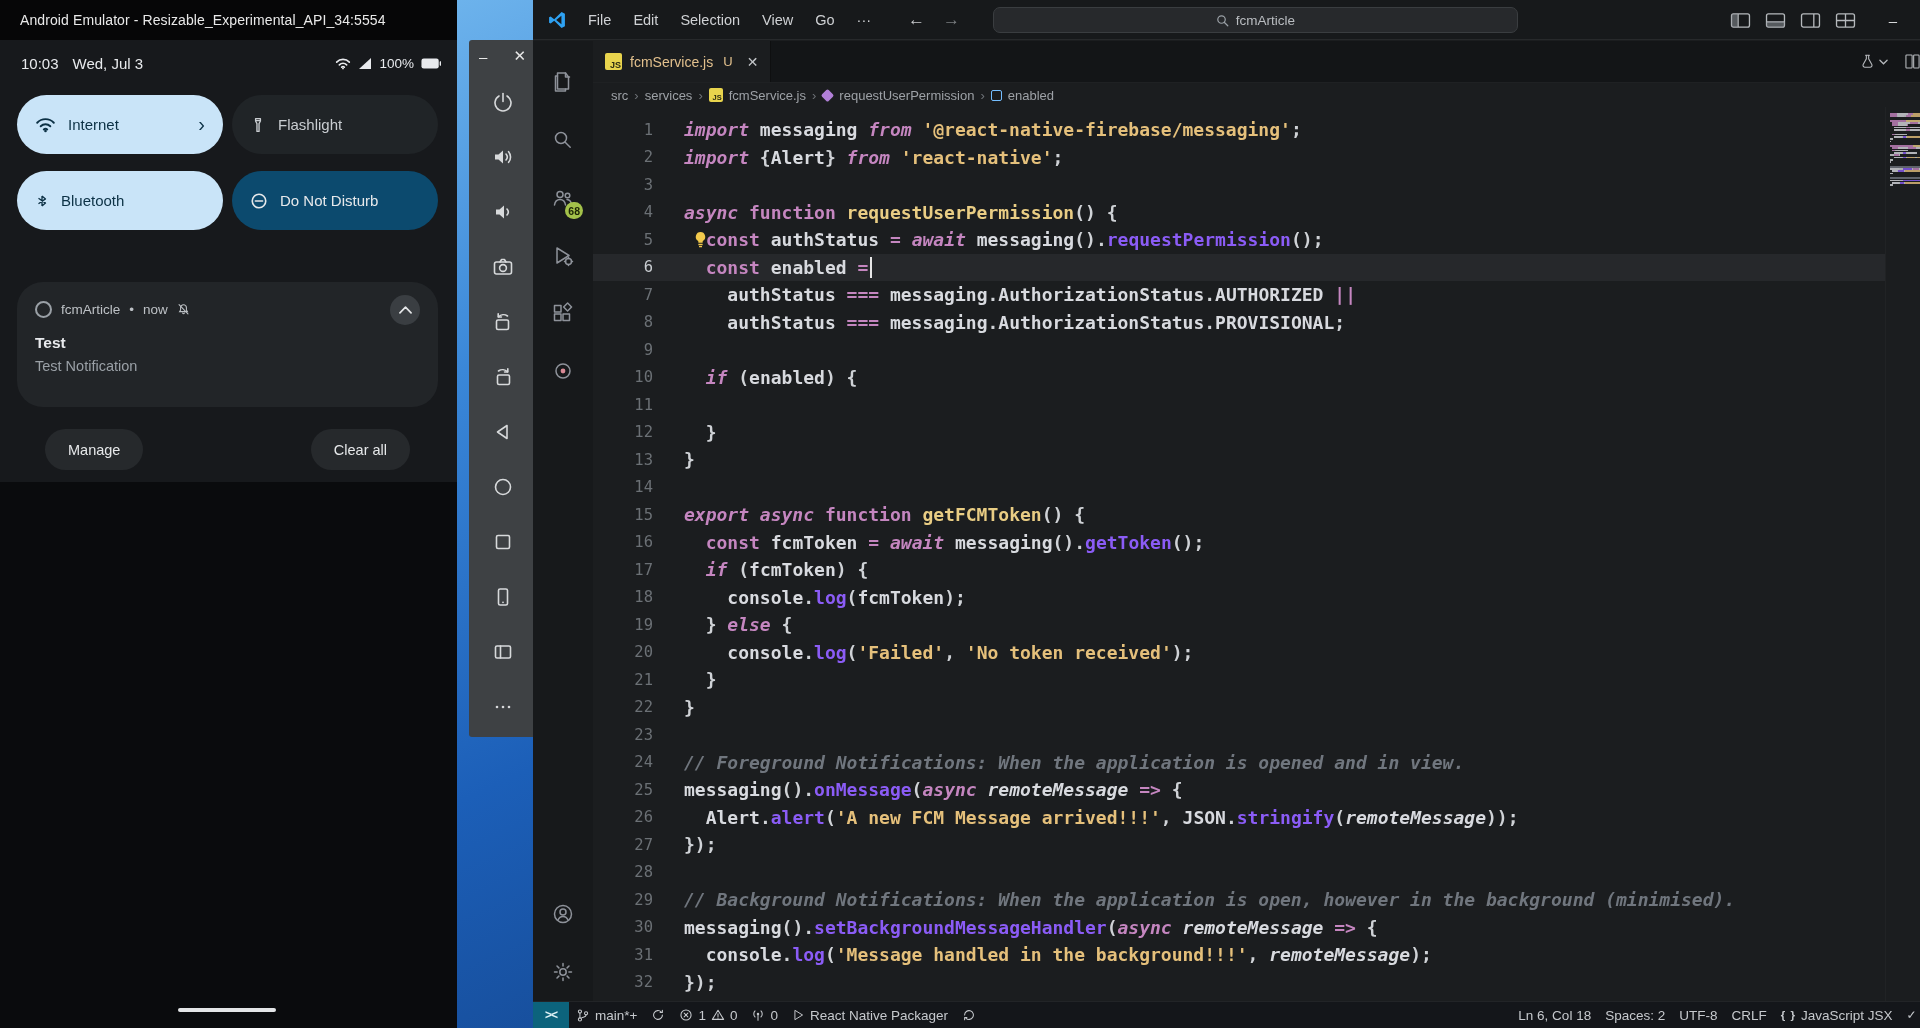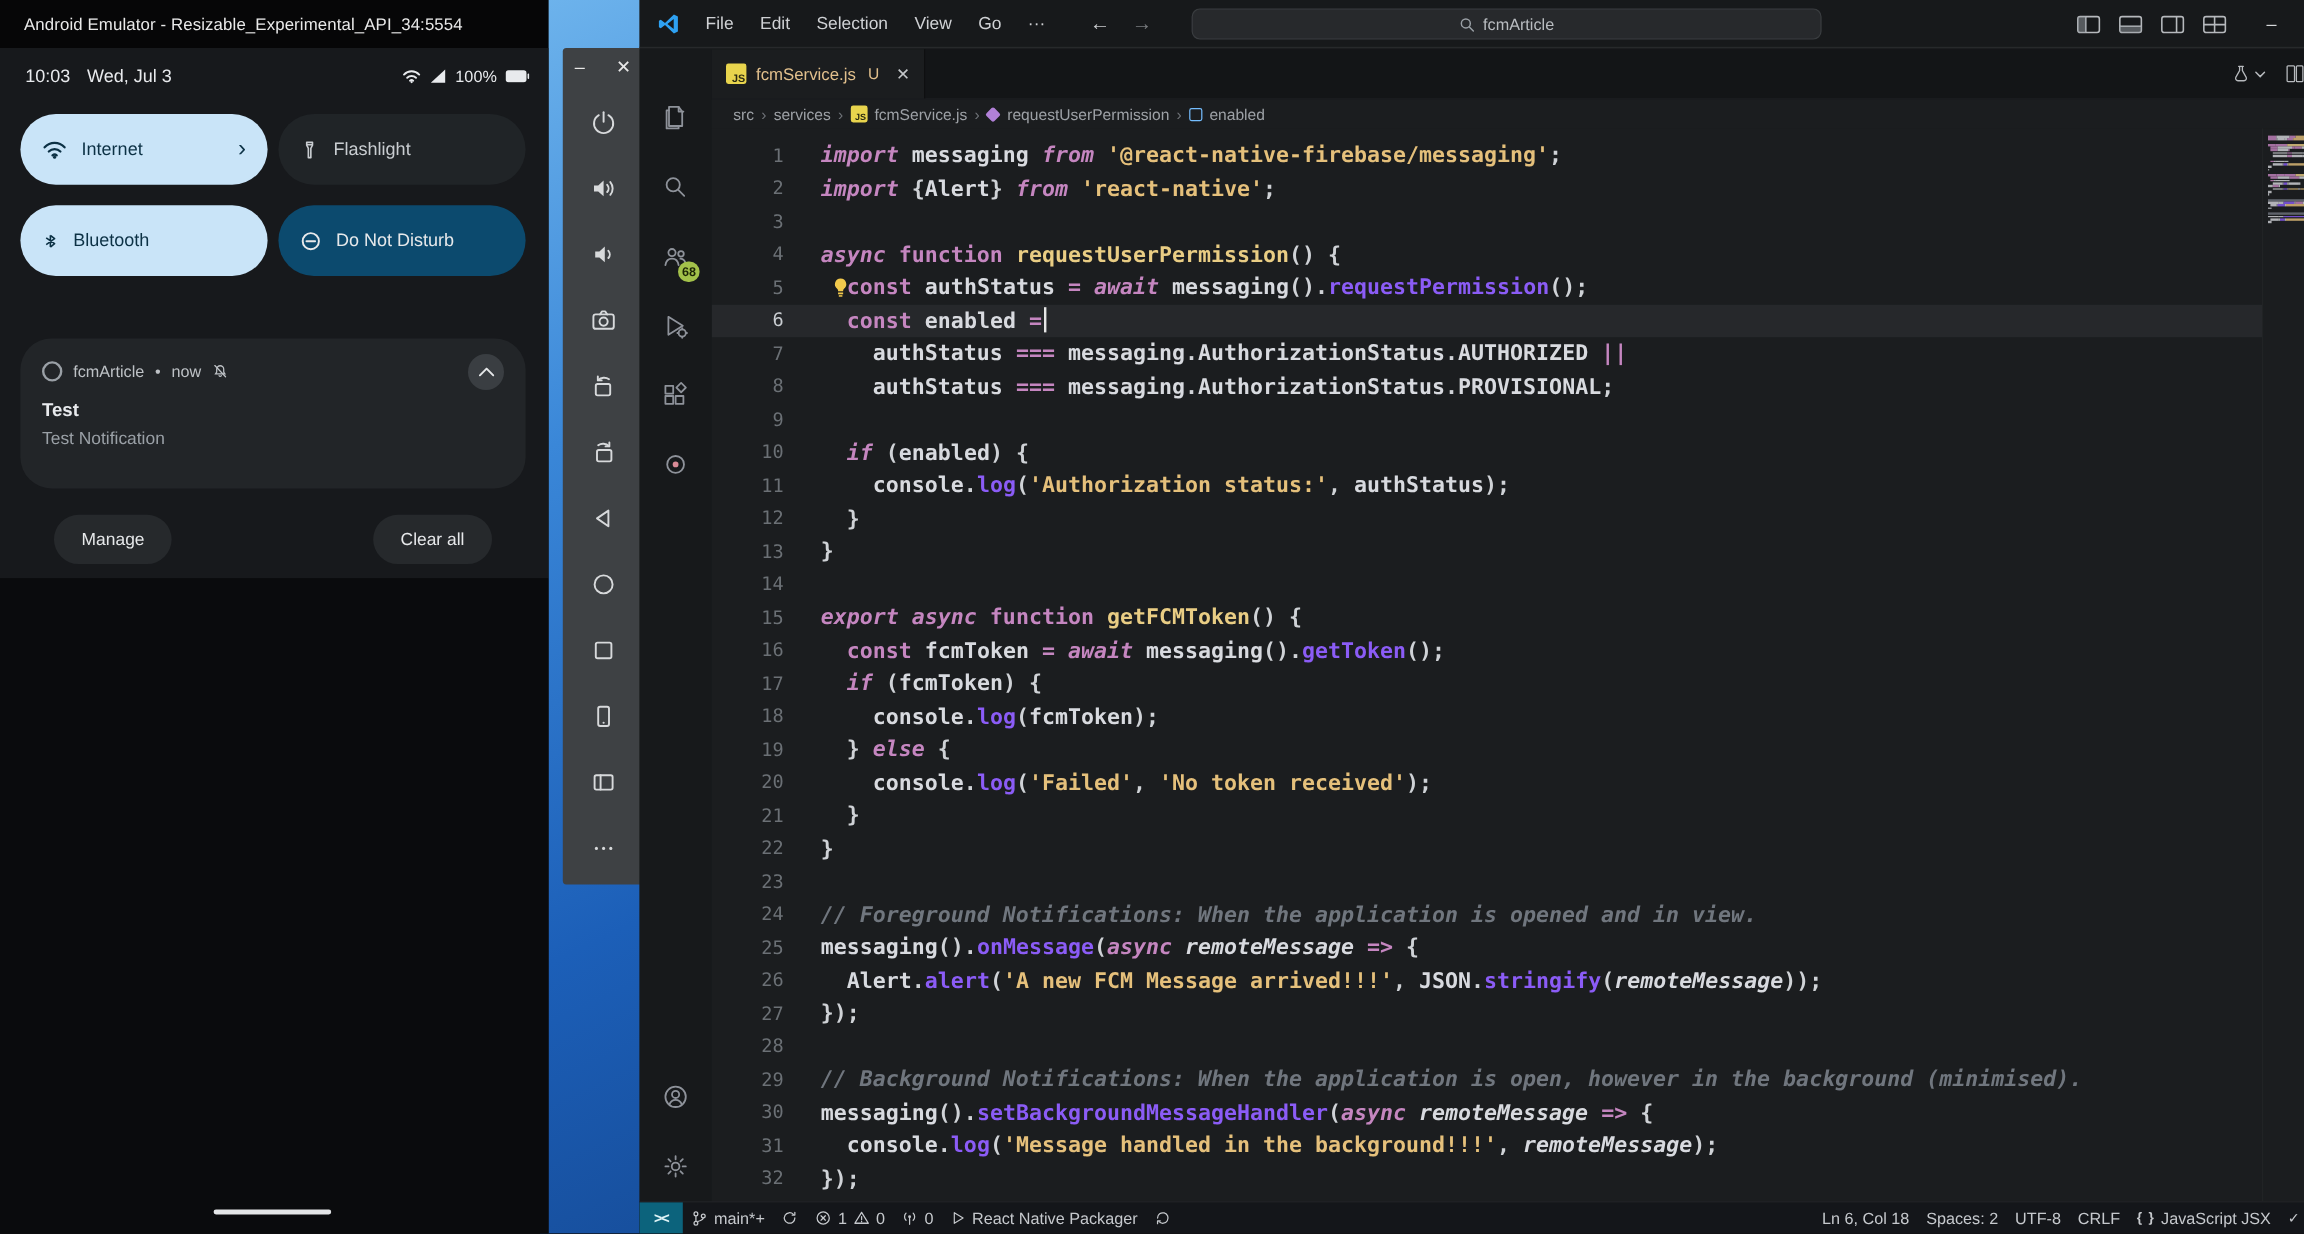--- a/index.html
+++ b/index.html
@@ -114,7 +114,7 @@
   .vsc-body { position:absolute; top:41px; left:0; right:0; bottom:27px; display:flex; }
   .activity {
     width:60px; background:#17191b; display:flex; flex-direction:column; align-items:center;
-    padding-top:28px; flex:none;
+    padding-top:12px; flex:none;
   }
   .act-btn { position:relative; width:48px; height:58px; display:flex; align-items:center; justify-content:center; }
   .act-btn svg { stroke:#8e929a; fill:none; stroke-width:1.5; stroke-linecap:round; stroke-linejoin:round; }

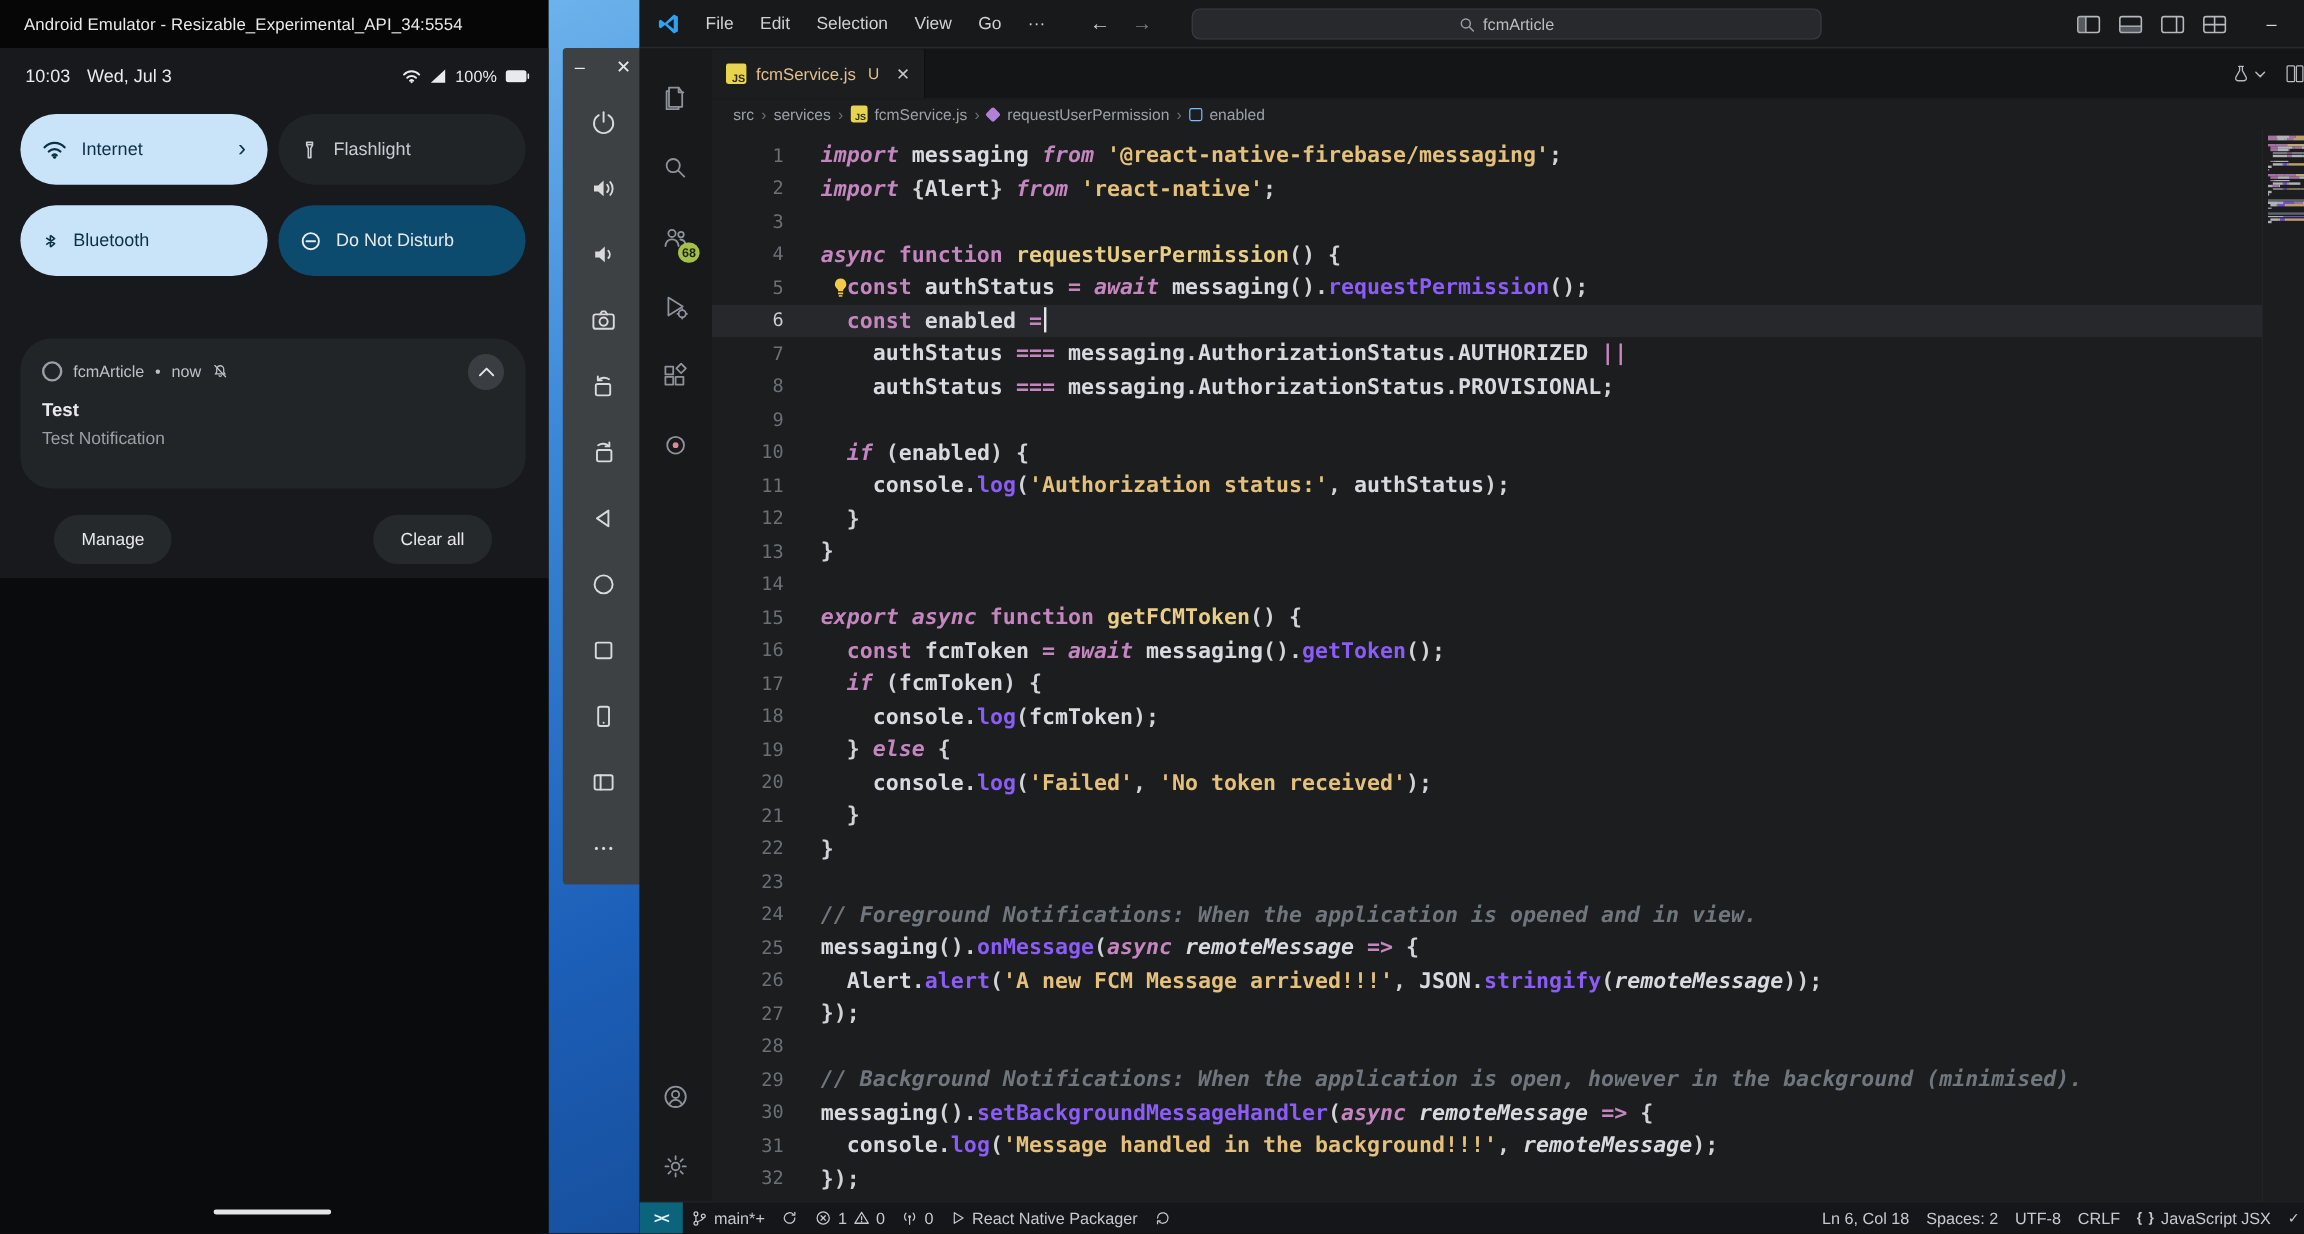--- a/index.html
+++ b/index.html
@@ -621,7 +621,6 @@
               </div>
               <div class="cl">
                 <span class="ln">11</span>
-                <span class="tx"><span class="tk-p">    </span><span class="tk-v">console</span><span class="tk-p">.</span><span class="tk-meth">log</span><span class="tk-p">(</span><span class="tk-str">'Authorization status:'</span><span class="tk-p">, </span><span class="tk-v">authStatus</span><span class="tk-p">);</span></span>
               </div>
               <div class="cl">
                 <span class="ln">12</span>

